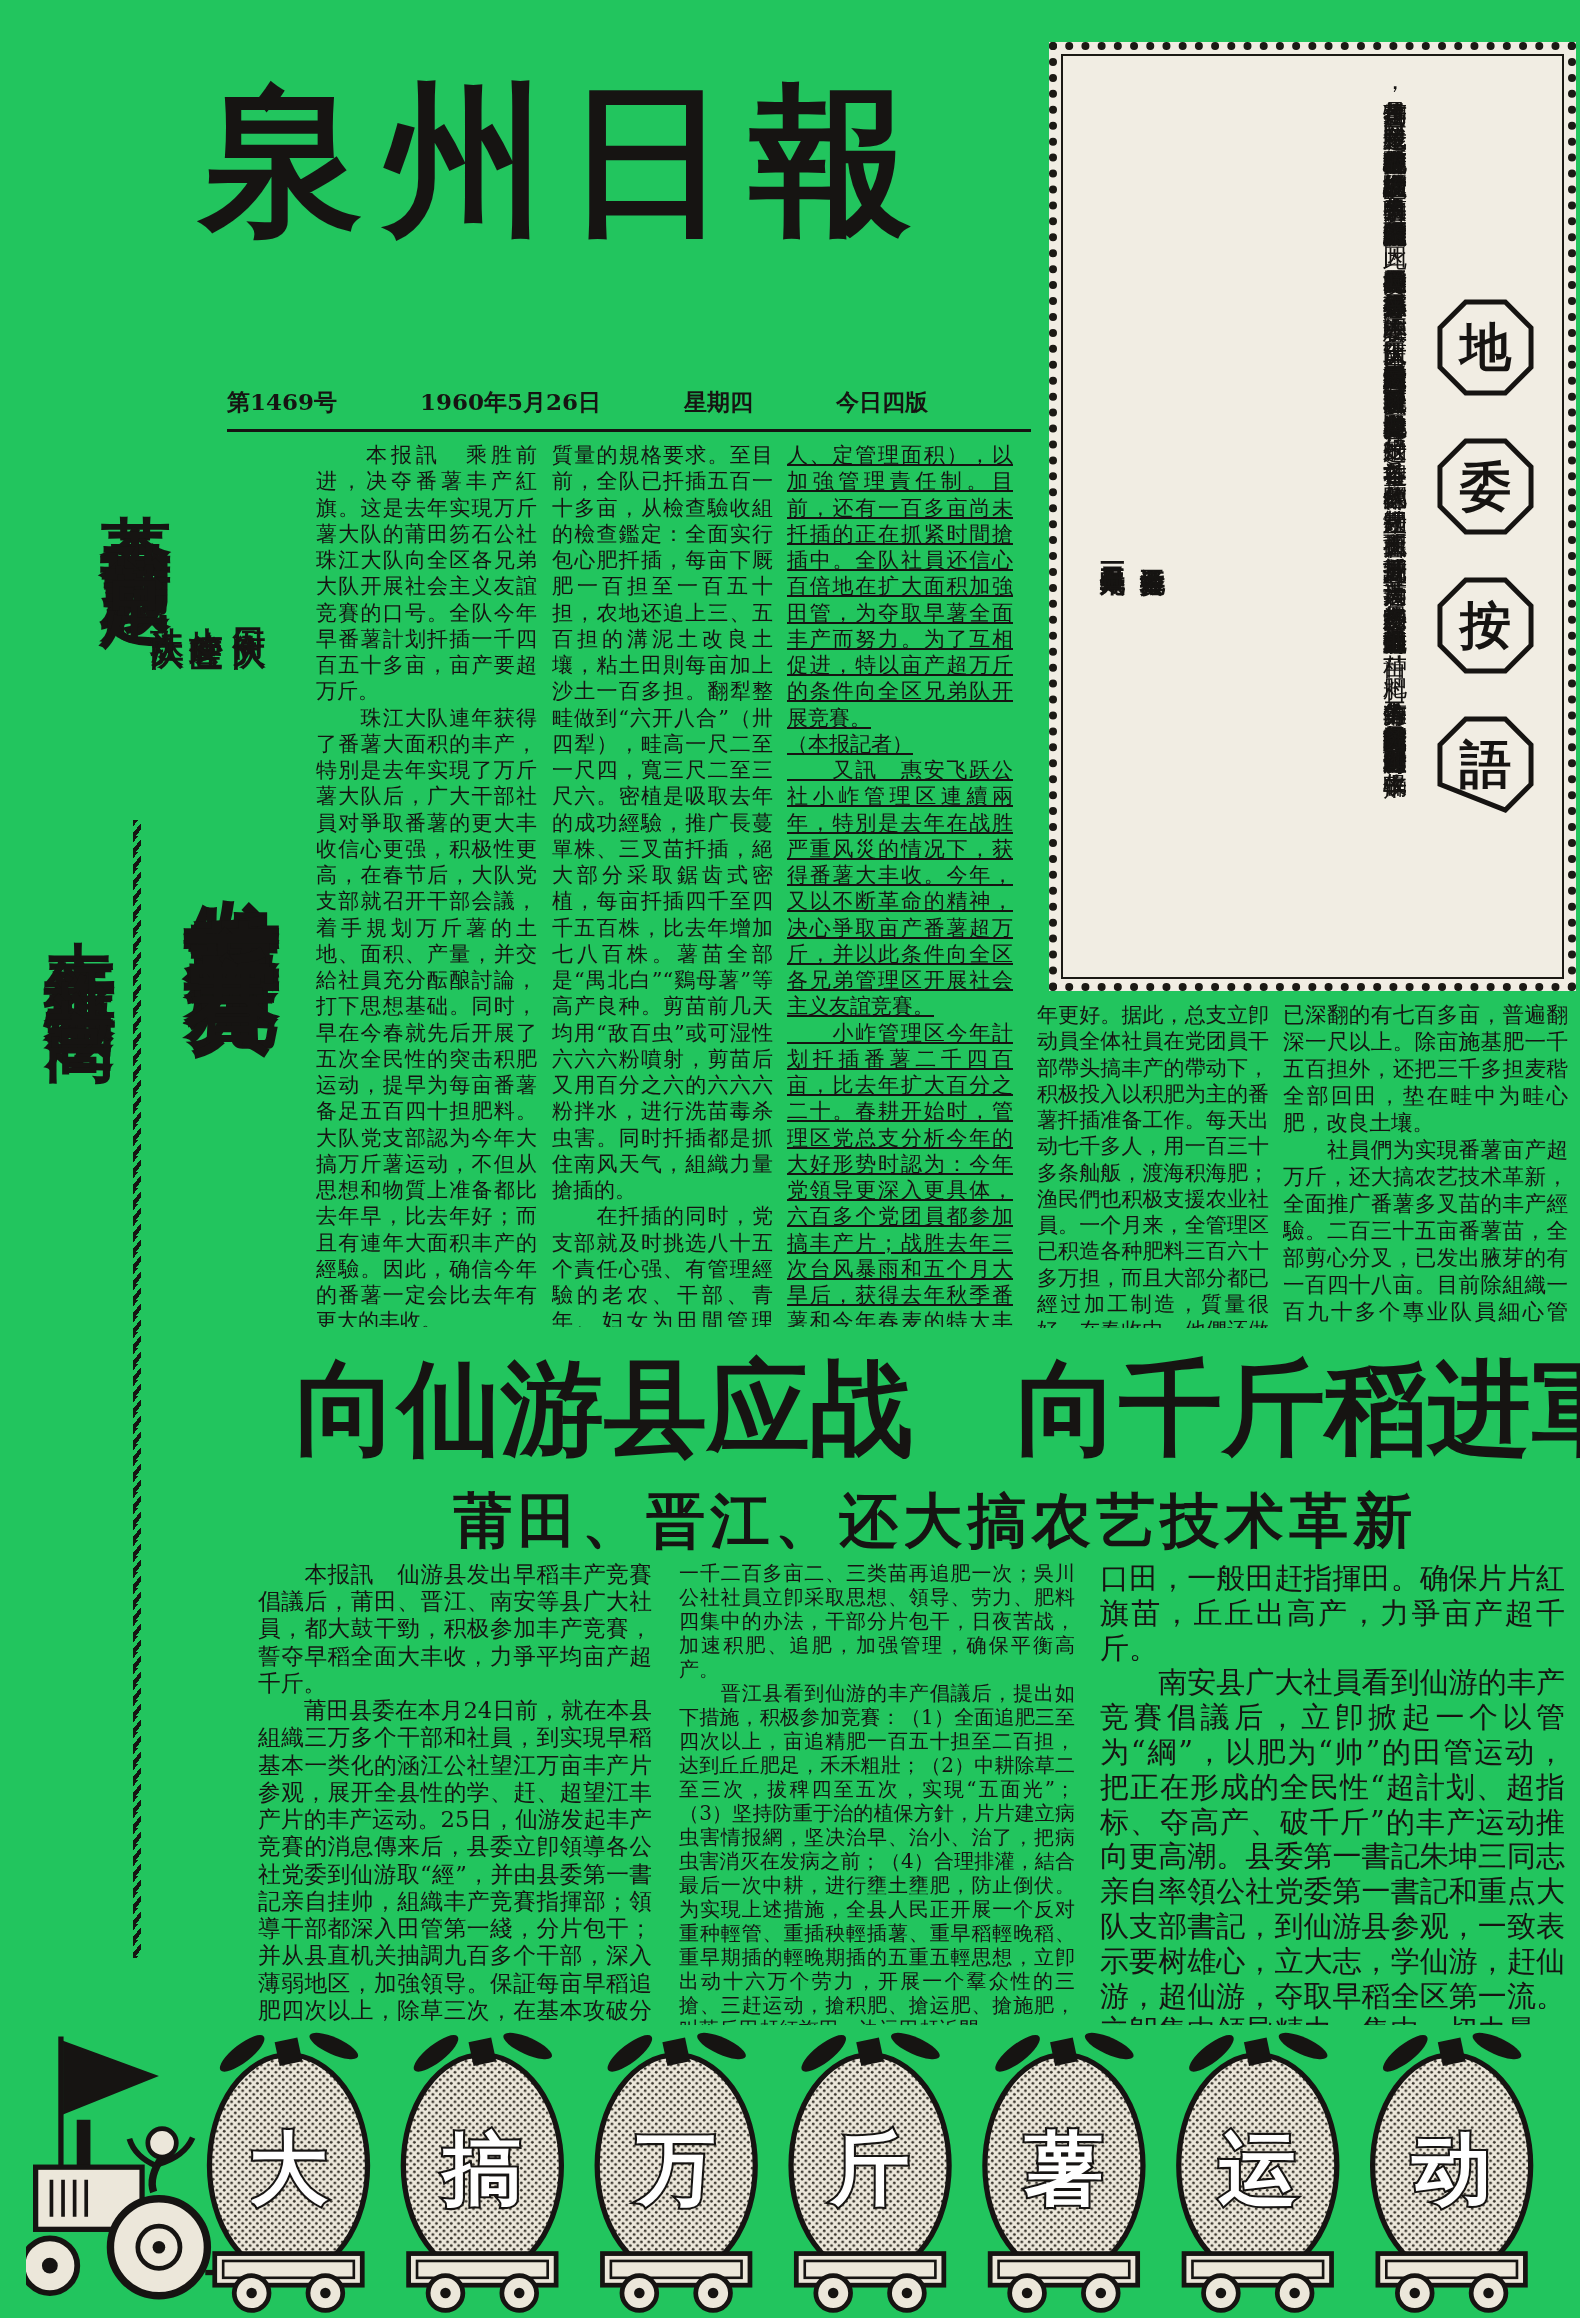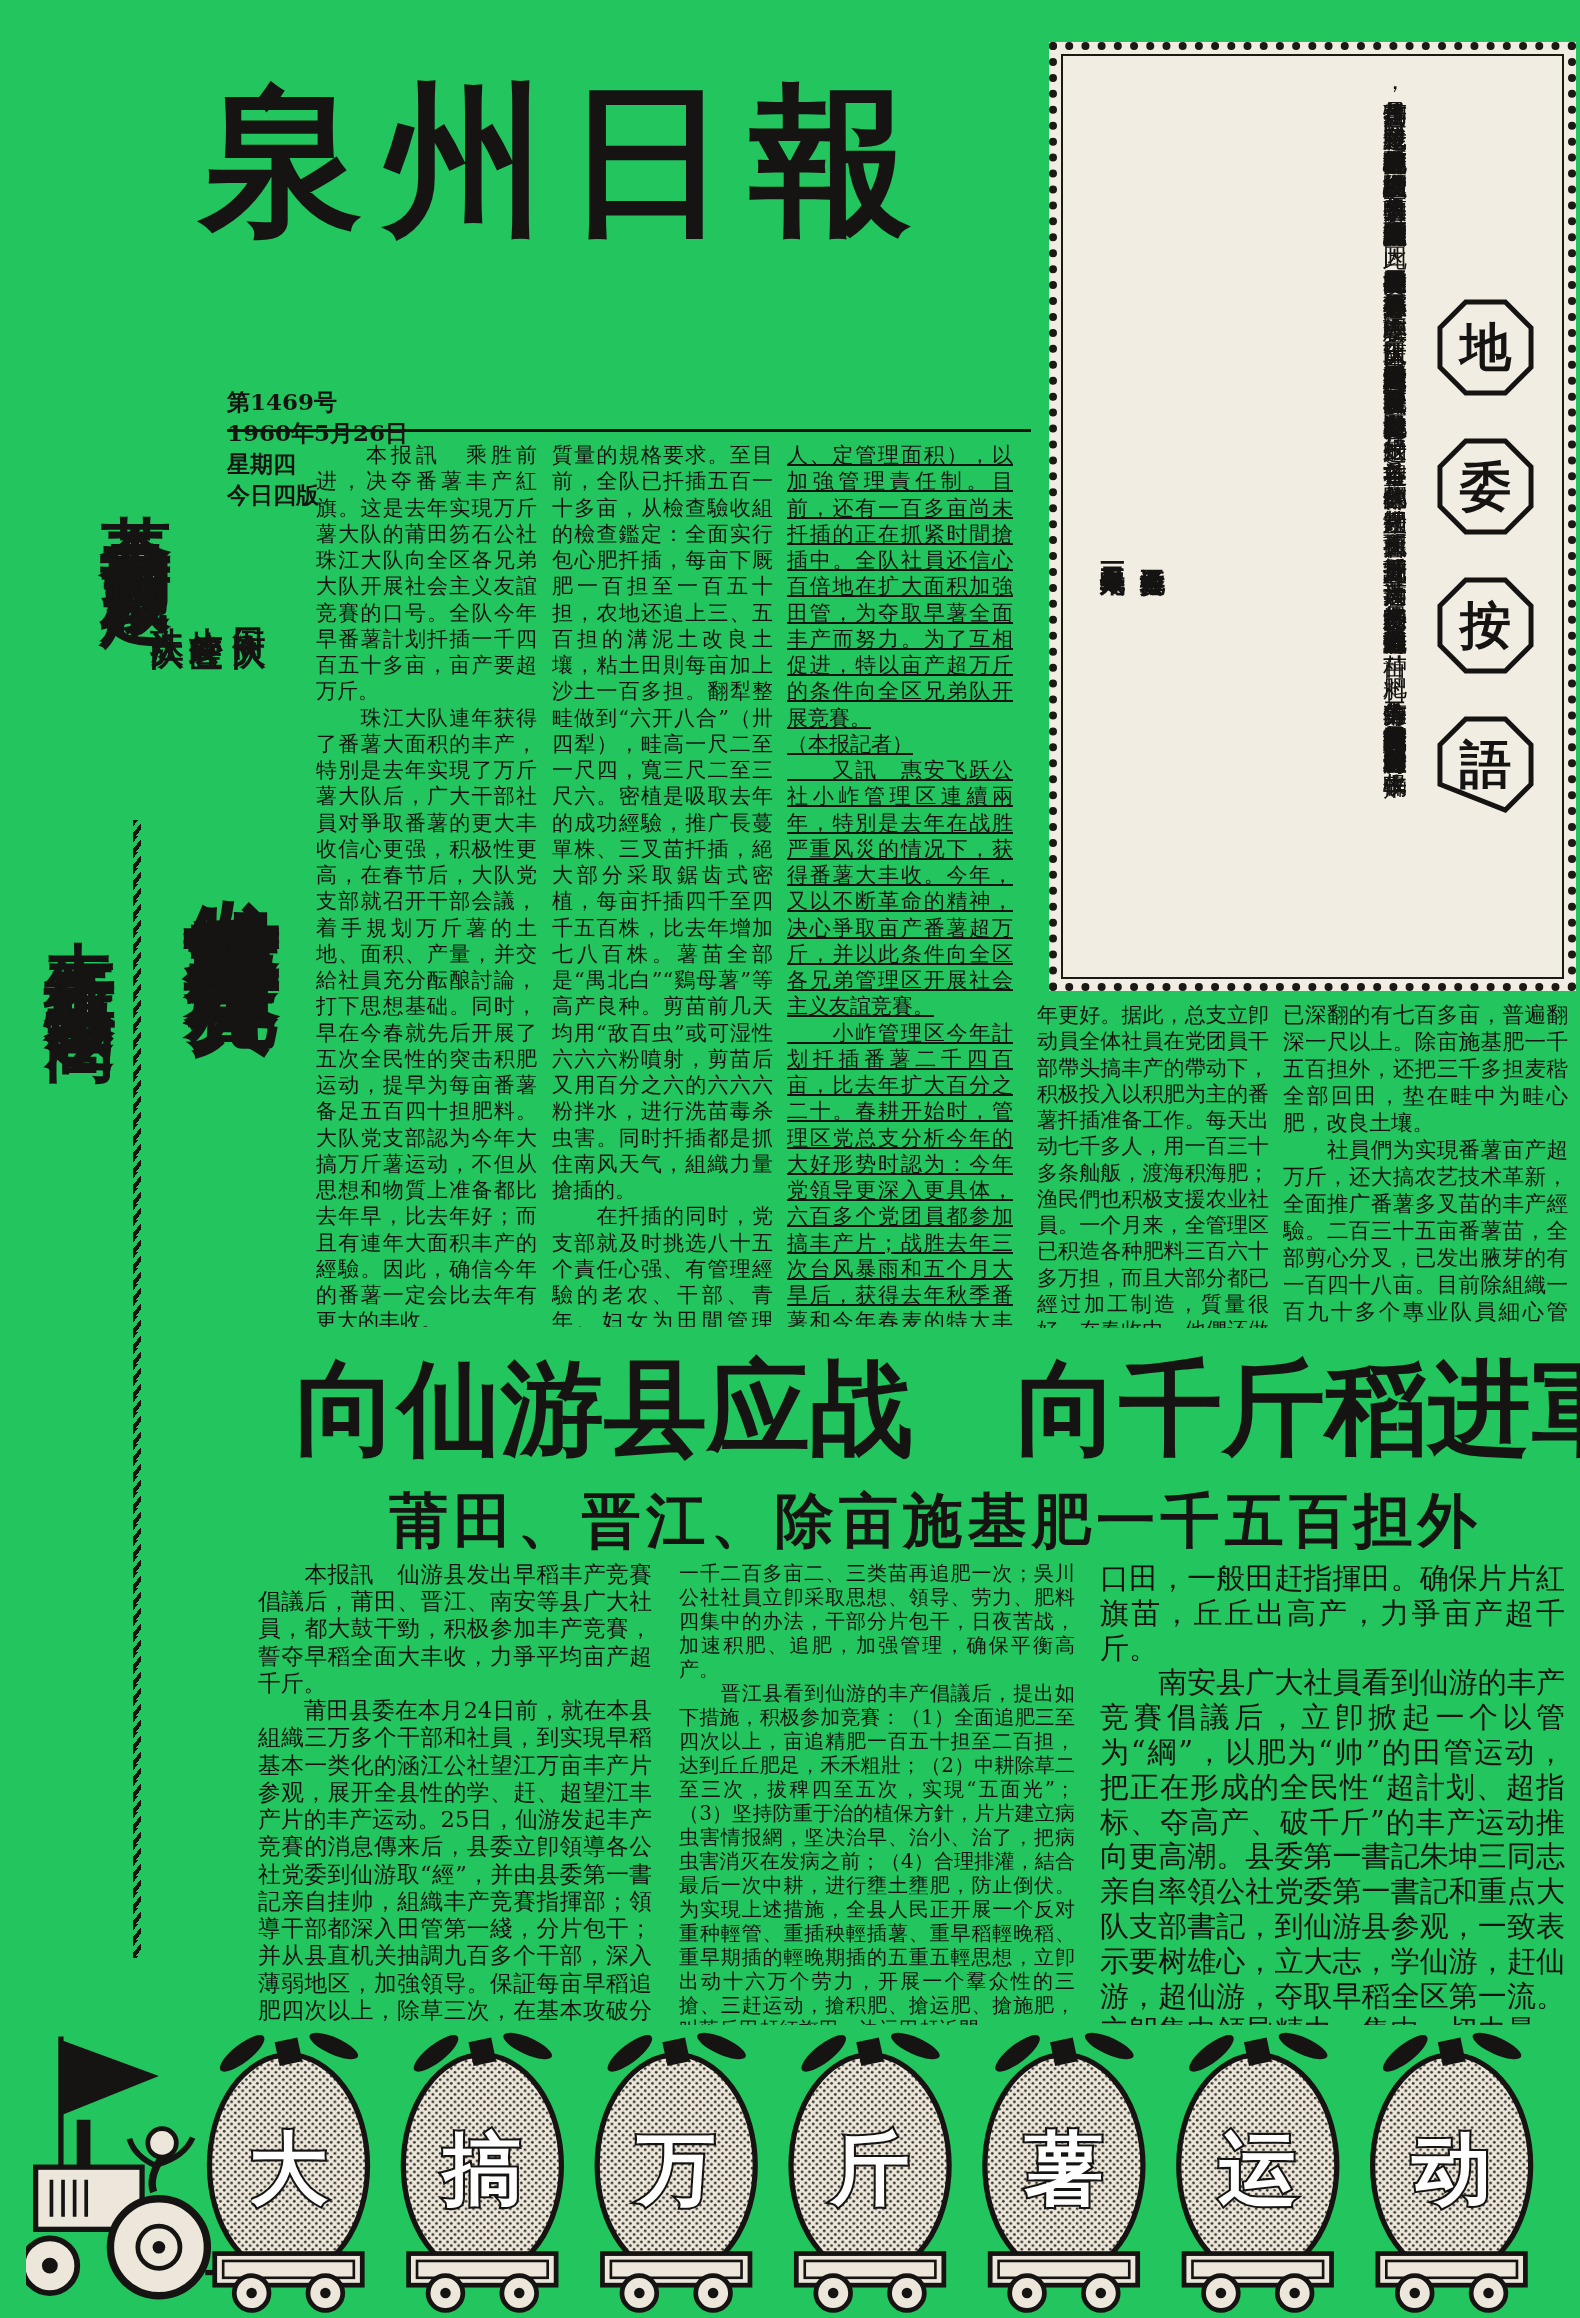--- a/index.html
+++ b/index.html
@@ -14,7 +14,7 @@
   #romanization{left:274px;top:295px;width:580px;text-align:center;font-size:46px;font-weight:700;
       letter-spacing:8.4px;font-family:"Liberation Serif",serif;}
   #dateline{left:227px;top:387px;width:701px;display:flex;justify-content:space-between;
-      font-size:23px;font-weight:600;flex-direction:column;}
+      font-size:23px;font-weight:600;}
   #toprule{left:227px;top:429px;width:804px;height:2.6px;background:#161412;}
   
   #editorial-box{left:1049px;top:42px;width:527px;height:949px;border:8.4px dotted #1b1914;

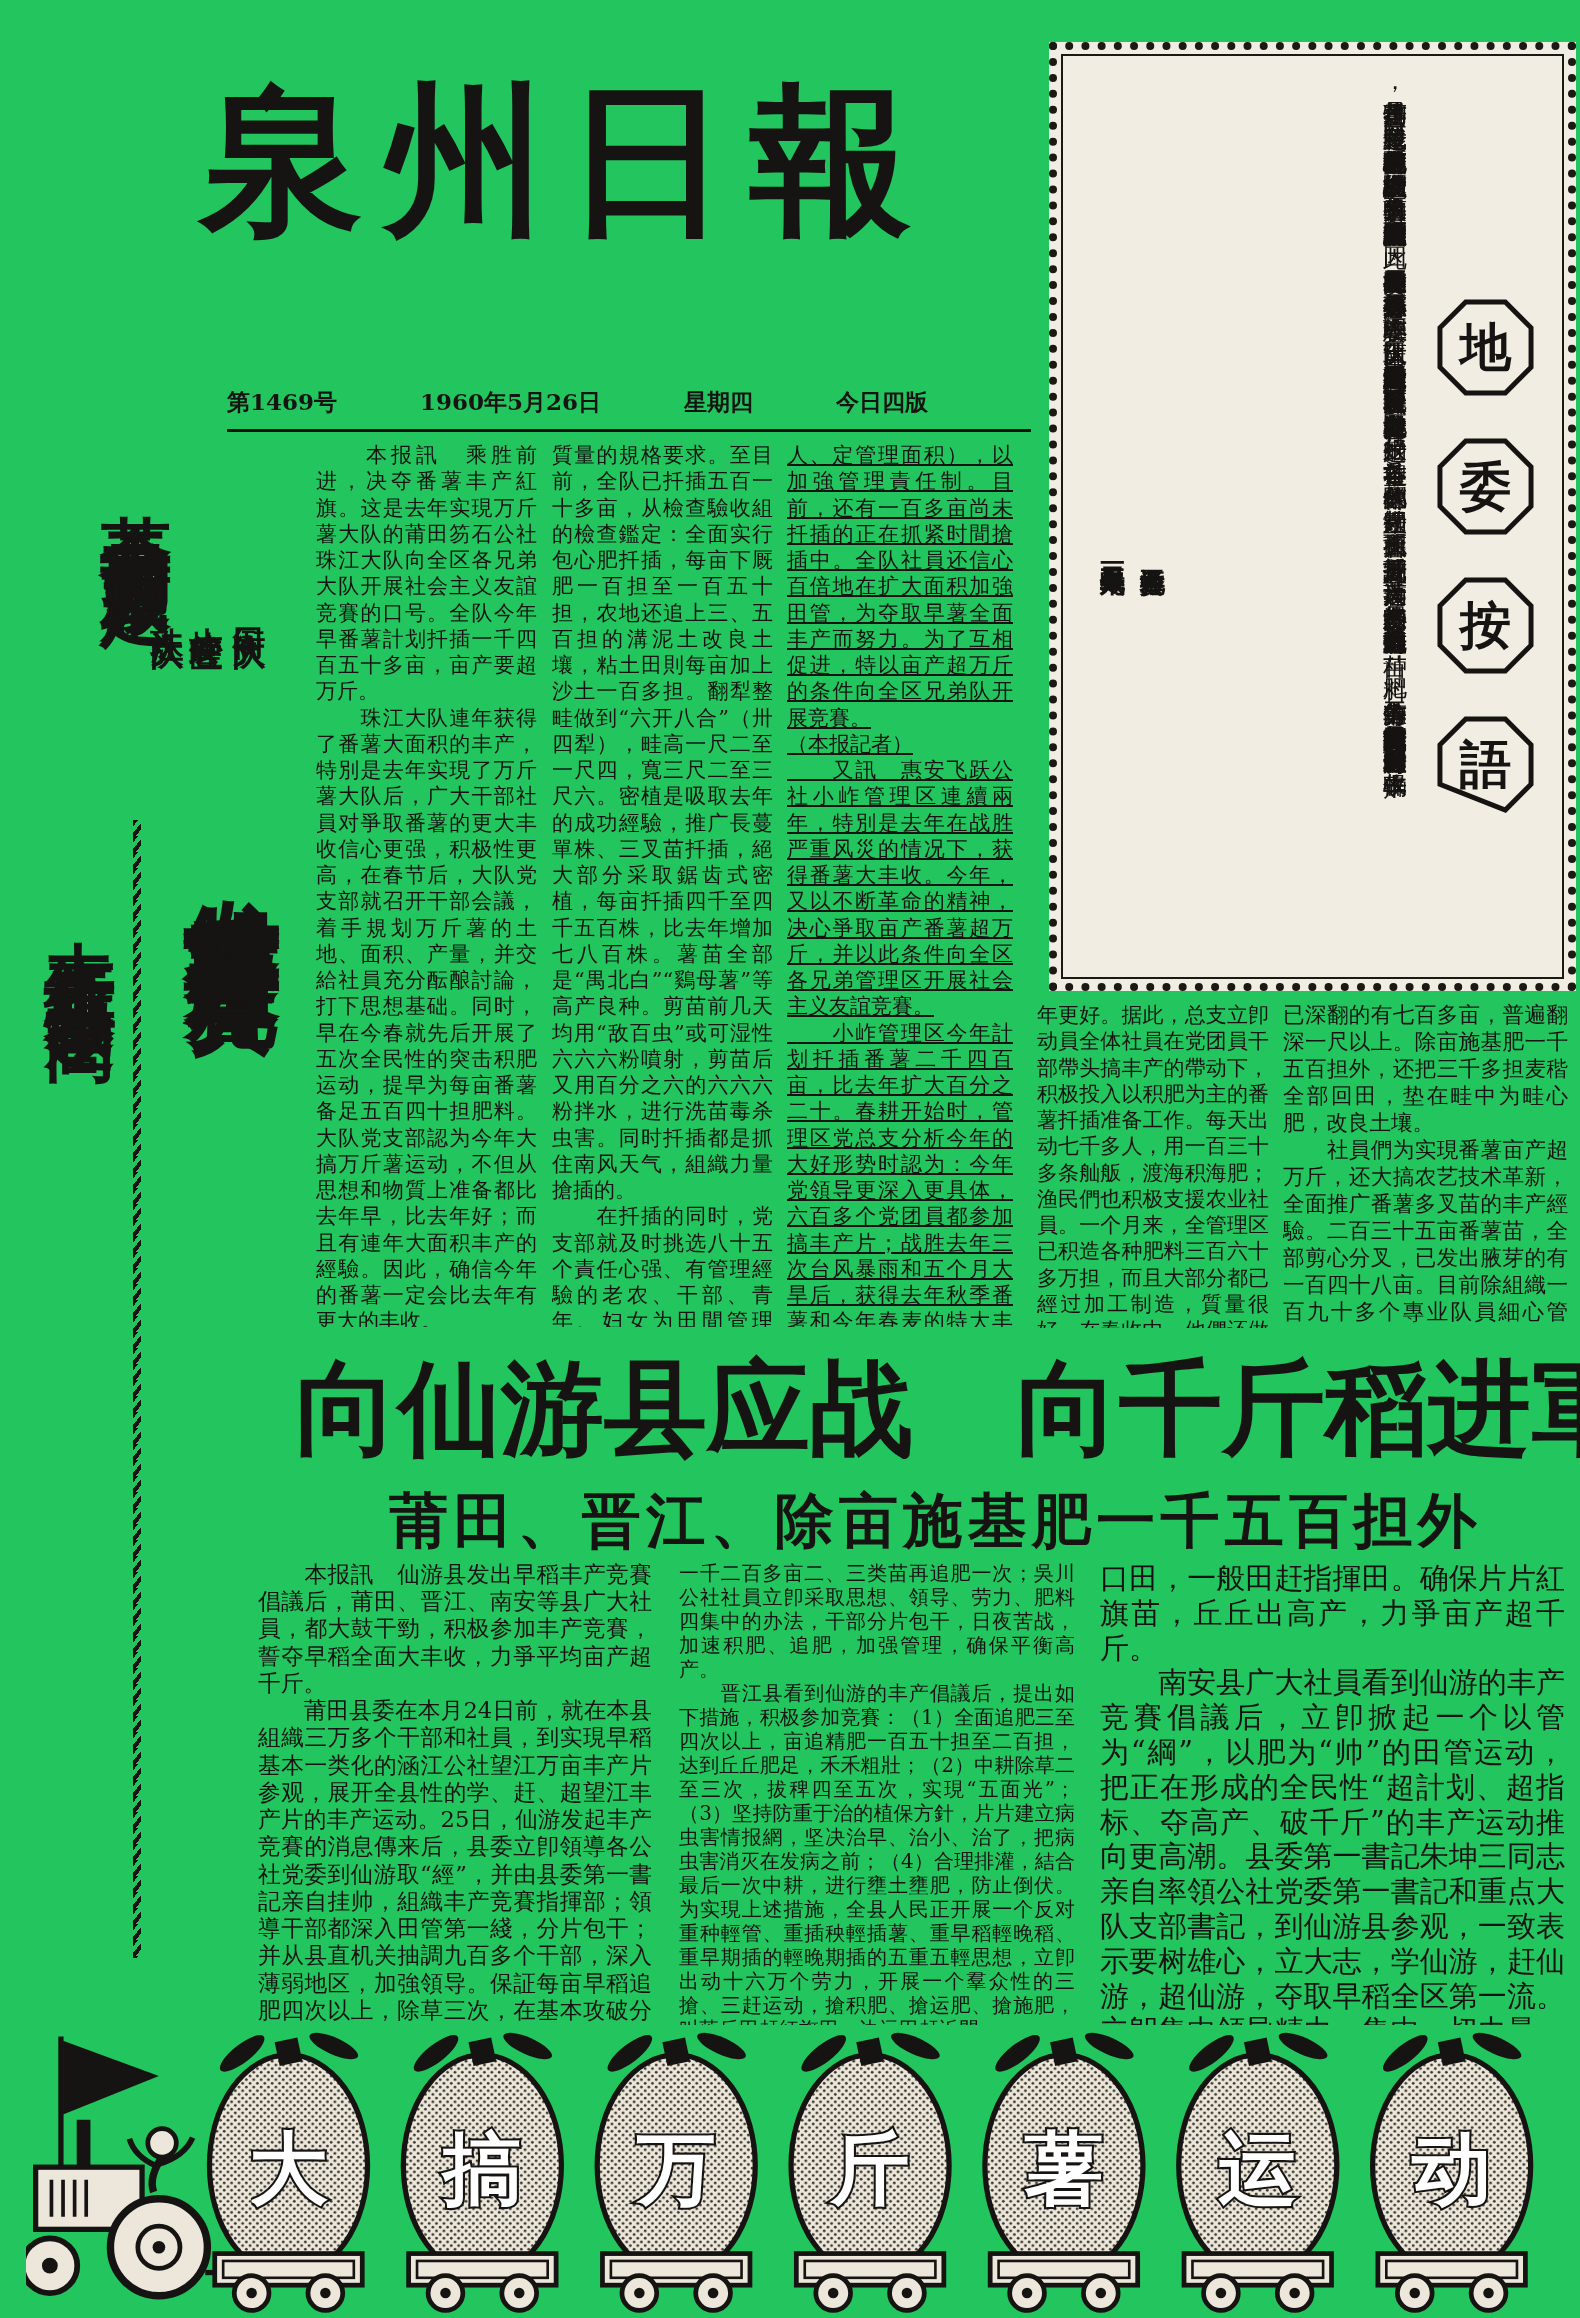--- a/index.html
+++ b/index.html
@@ -123,7 +123,7 @@
 （下轉第四版）</div>
 
   <div class="abs ink" id="mid-headline">向仙游县应战　向千斤稻进軍</div>
-  <div class="abs ink" id="mid-subheadline">莆田、晋江、除亩施基肥一千五百担外</div>
+  <div class="abs ink" id="mid-subheadline">莆田、晋江、还大搞农艺技术革新</div>
 
   <div class="abs article-col" id="bcol1">　　本报訊　仙游县发出早稻丰产竞賽倡議后，莆田、晋江、南安等县广大社員，都大鼓干勁，积极参加丰产竞賽，誓夺早稻全面大丰收，力爭平均亩产超千斤。
 　　莆田县委在本月24日前，就在本县組織三万多个干部和社員，到实現早稻基本一类化的涵江公社望江万亩丰产片参观，展开全县性的学、赶、超望江丰产片的丰产运动。25日，仙游发起丰产竞賽的消息傳来后，县委立卽領導各公社党委到仙游取“經”，并由县委第一書記亲自挂帅，組織丰产竞賽指揮部；領導干部都深入田管第一綫，分片包干；并从县直机关抽調九百多个干部，深入薄弱地区，加強領导。保証每亩早稻追肥四次以上，除草三次，在基本攻破分蘗关的基础上，突击积肥、追肥，消灭二、三类苗；并早施、多施穗肥和飽肥，确保大面积平衡高产，力爭亩产超千斤。丰产运动搞得火热朝天的黄石公社和平大队广大社員看到仙游的竞賽倡議后，連夜出动五百多个社員，二十多条船，給</div>

